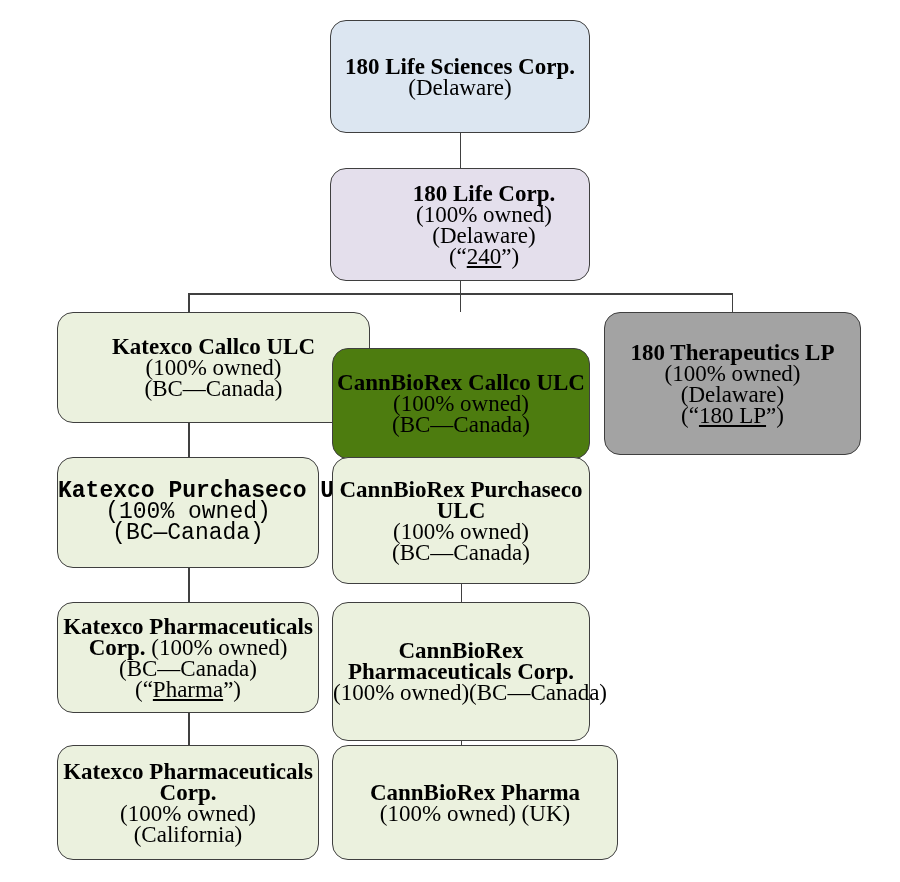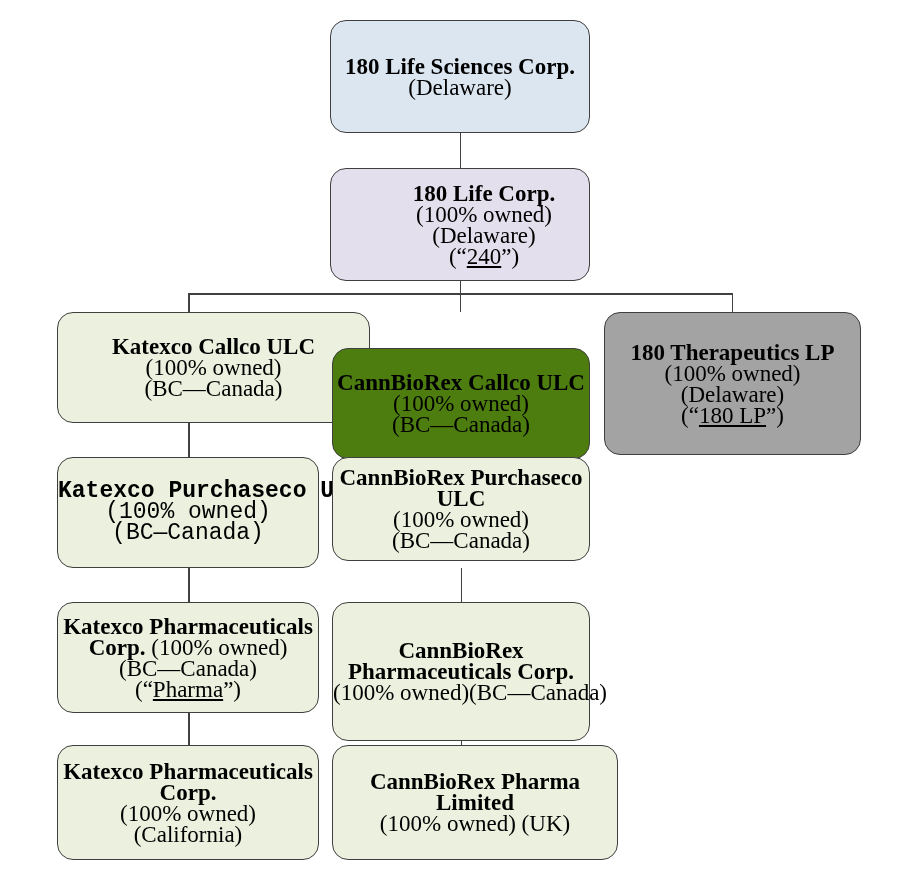--- a/index.html
+++ b/index.html
@@ -109,7 +109,7 @@
       </div>
   </div>
 
-  <div class="node" style="left: 332px; top: 457px; width: 258px; height: 104px; background: rgb(235, 241, 222);">
+  <div class="node" style="left: 332px; top: 457px; width: 258px; height: 127px; background: rgb(235, 241, 222);">
     <div class="node-content">
         <div class="node-line"><span class="b">CannBioRex Purchaseco</span></div>
         <div class="node-line"><span class="b">ULC</span></div>

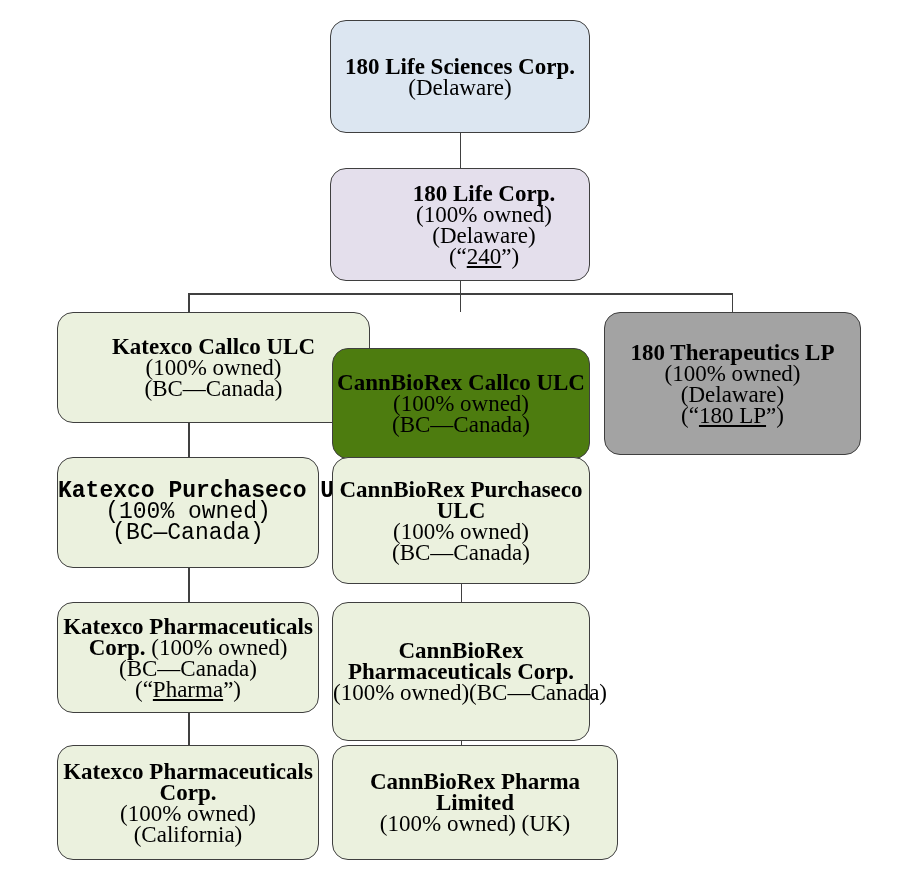--- a/index.html
+++ b/index.html
@@ -147,7 +147,6 @@
   <div class="node" style="left: 332px; top: 745px; width: 286px; height: 115px; background: rgb(235, 241, 222);">
     <div class="node-content">
         <div class="node-line"><span class="b">CannBioRex Pharma</span></div>
-        <div class="node-line"><span class="b">Limited</span></div>
         <div class="node-line"><span>(100% owned) (UK)</span></div>
       </div>
   </div>

